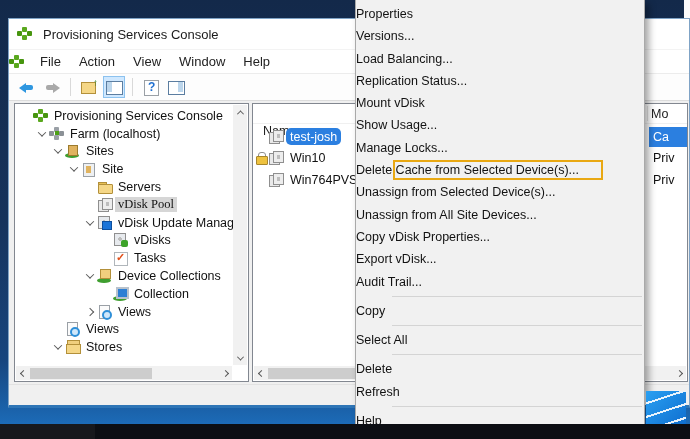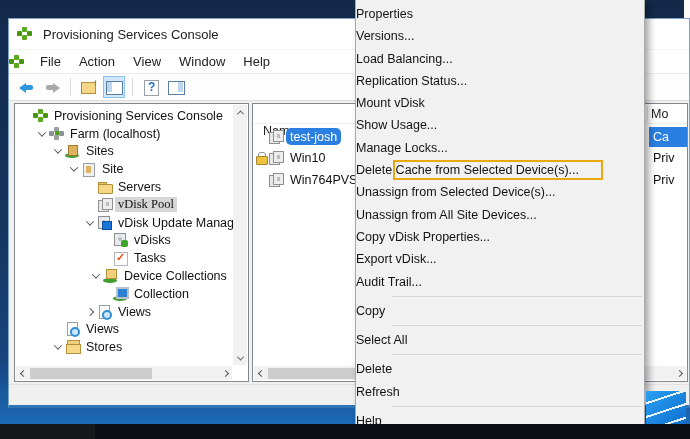--- a/index.html
+++ b/index.html
@@ -233,7 +233,7 @@
               <span class="ic ic14 i-tasks"></span>
               <span class="lbl">Tasks</span>
             </div>
-            <div class="trow" style="padding-left: 68px; margin-left: 6px;">
+            <div class="trow" style="padding-left: 68px;">
               <span class="chevbox">
                 <span class="chev down"></span>
               </span>

